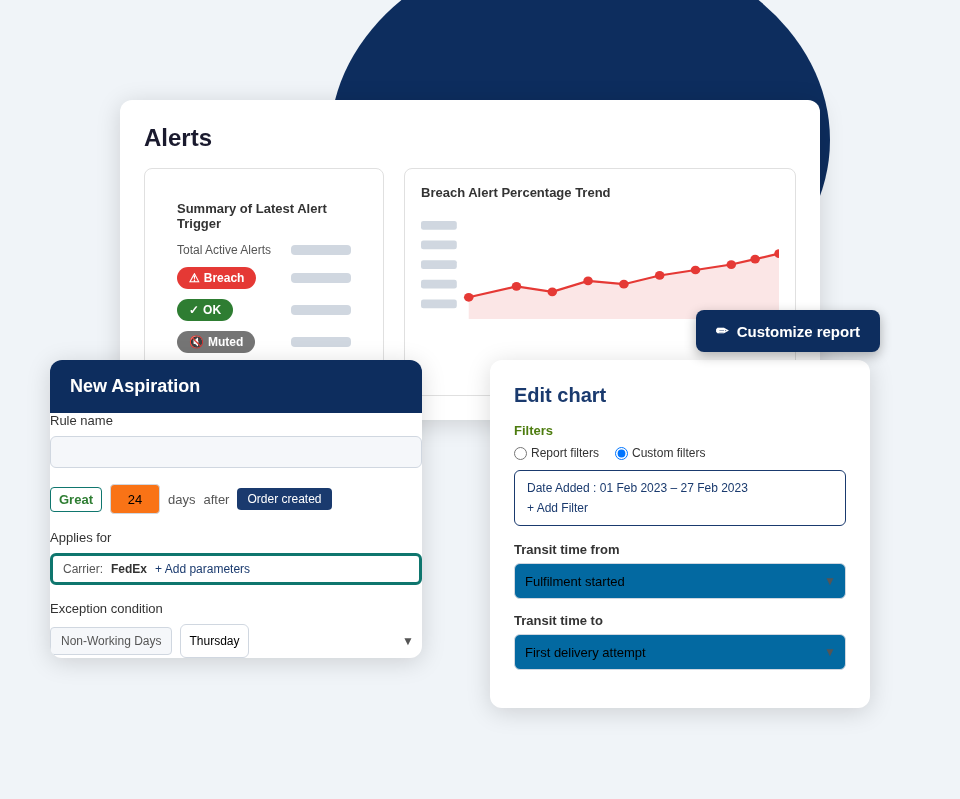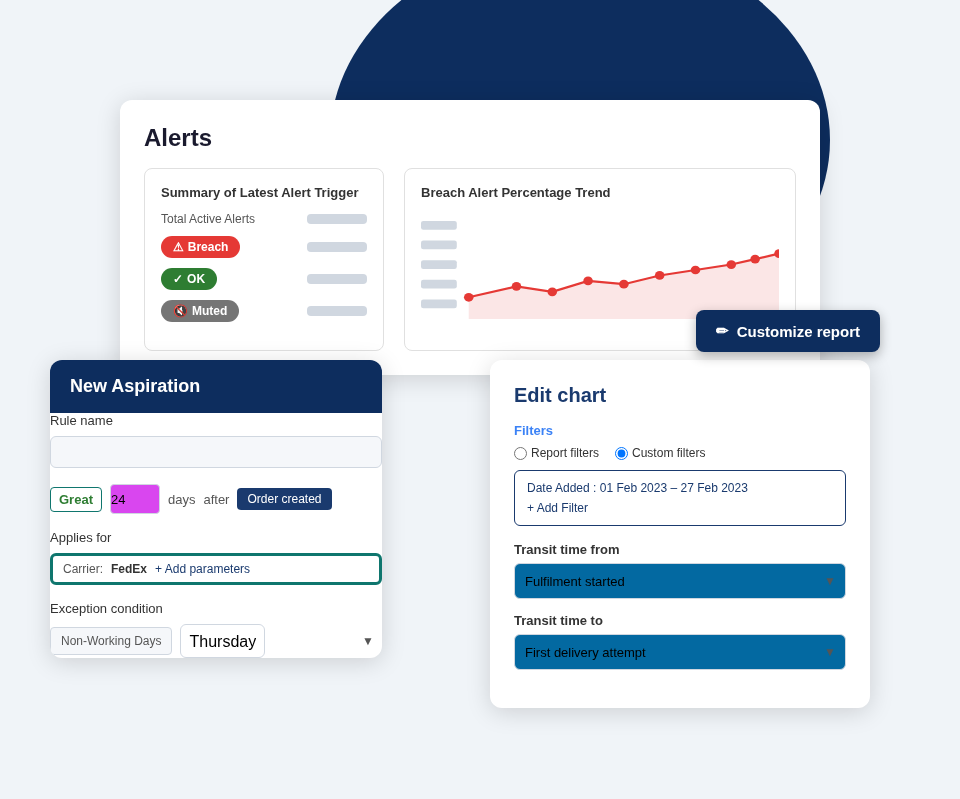--- a/index.html
+++ b/index.html
@@ -54,7 +54,7 @@
       width: 240px;
       border: 1px solid #e0e0e0;
       border-radius: 8px;
-      padding: 16px;
+      padding: 32px;
       flex-shrink: 0;
     }
 

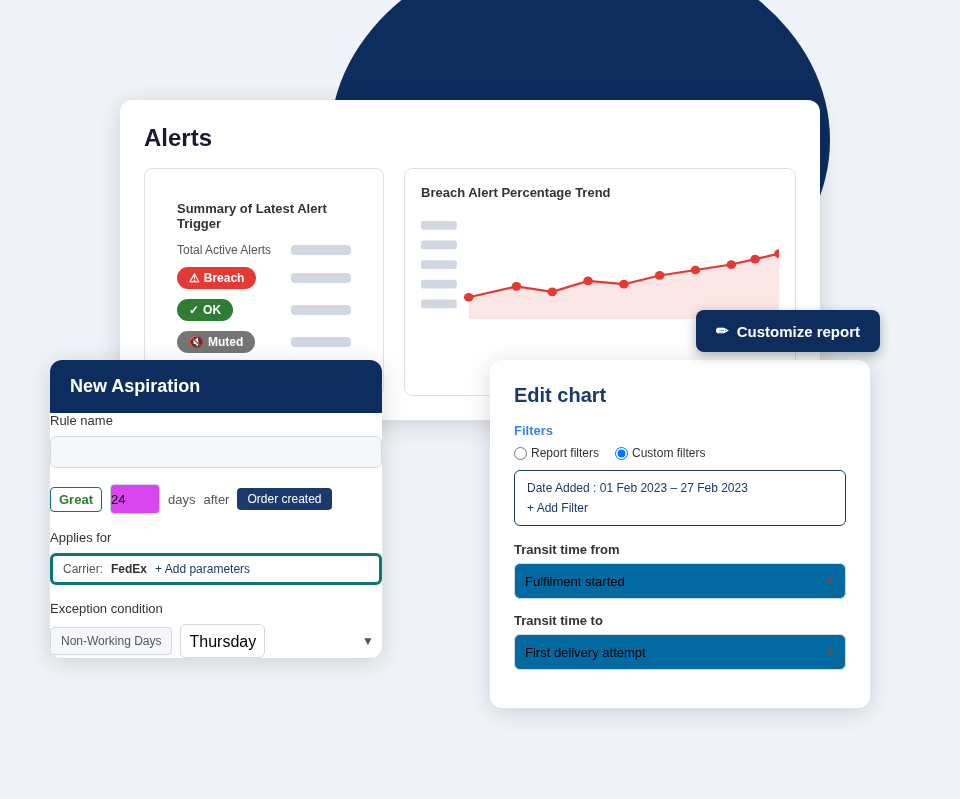--- a/index.html
+++ b/index.html
@@ -165,7 +165,7 @@
       position: absolute;
       top: 360px;
       left: 50px;
-      width: 332px;
+      width: 372px;
       background: #ffffff;
       border-radius: 12px;
       box-shadow: 0 4px 24px rgba(0,0,0,0.15);

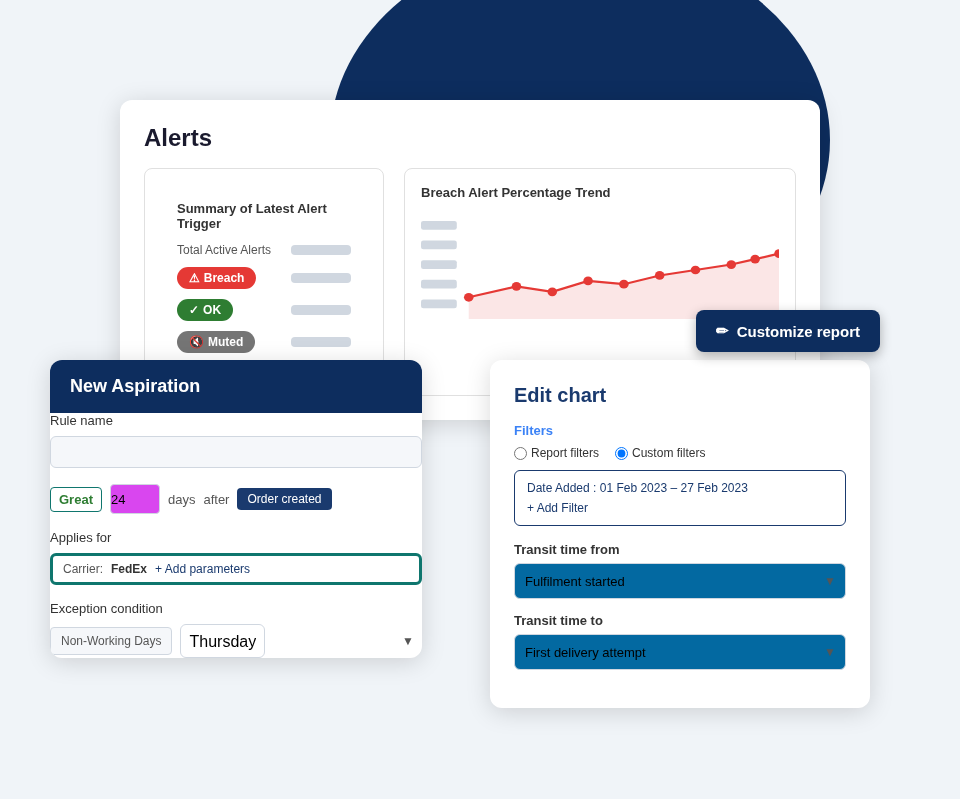--- a/index.html
+++ b/index.html
@@ -339,7 +339,7 @@
     .filters-title {
       font-size: 13px;
       font-weight: 600;
-      color: #3b82f6;
+      color: #4d7c0f;
       margin-bottom: 8px;
     }
 

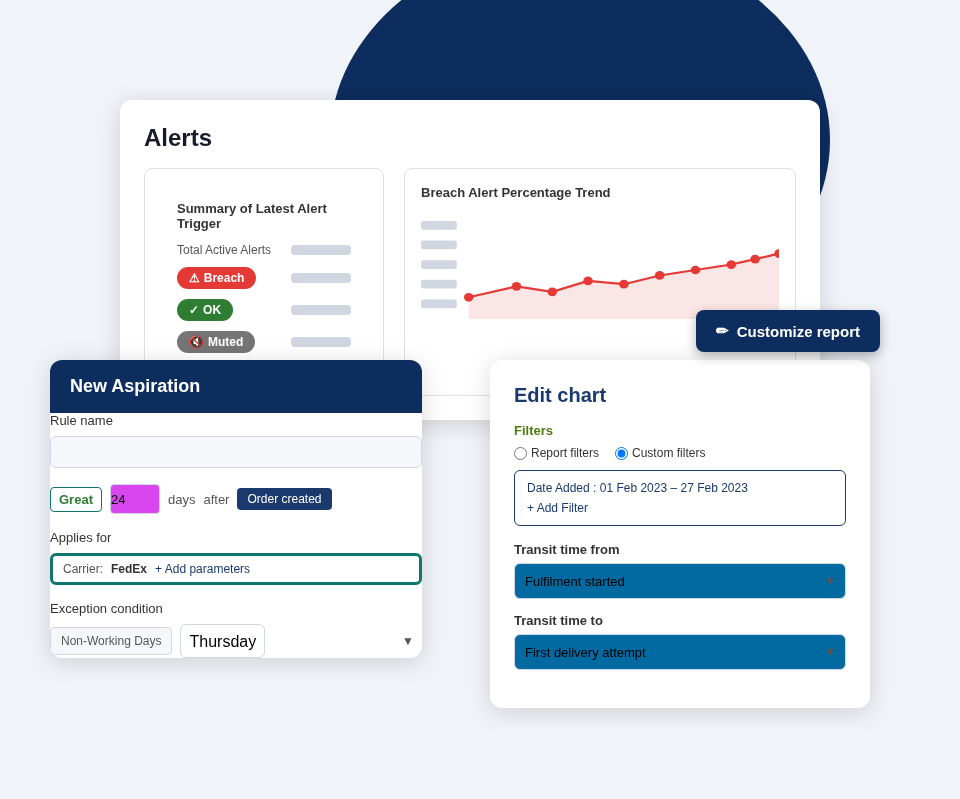--- a/index.html
+++ b/index.html
@@ -221,8 +221,9 @@
       height: 30px;
       border: 1px solid #d0d7e0;
       border-radius: 4px;
-      font-size: 13px;
-      background: #d946ef;
+      text-align: center;
+      font-size: 13px;
+      background: #f97316;
     }
 
     .perf-after {

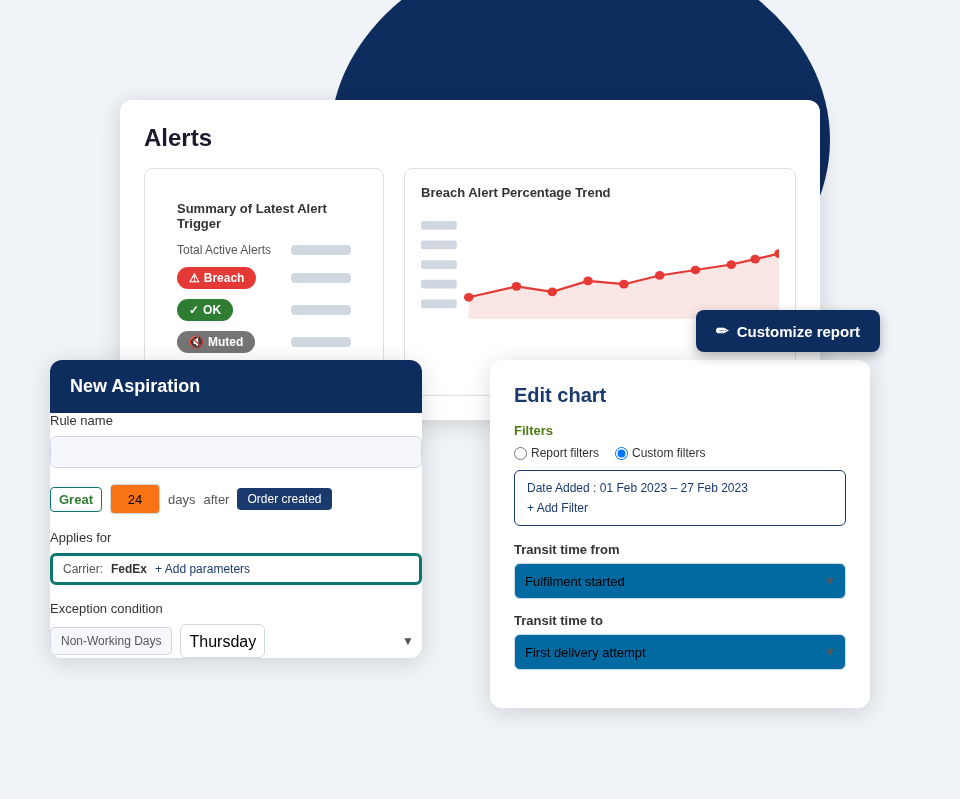--- a/index.html
+++ b/index.html
@@ -291,7 +291,7 @@
       height: 34px;
       border: 1px solid #d0d7e0;
       border-radius: 6px;
-      font-size: 16px;
+      font-size: 12px;
       padding: 0 8px;
       background: white;
       appearance: none;

